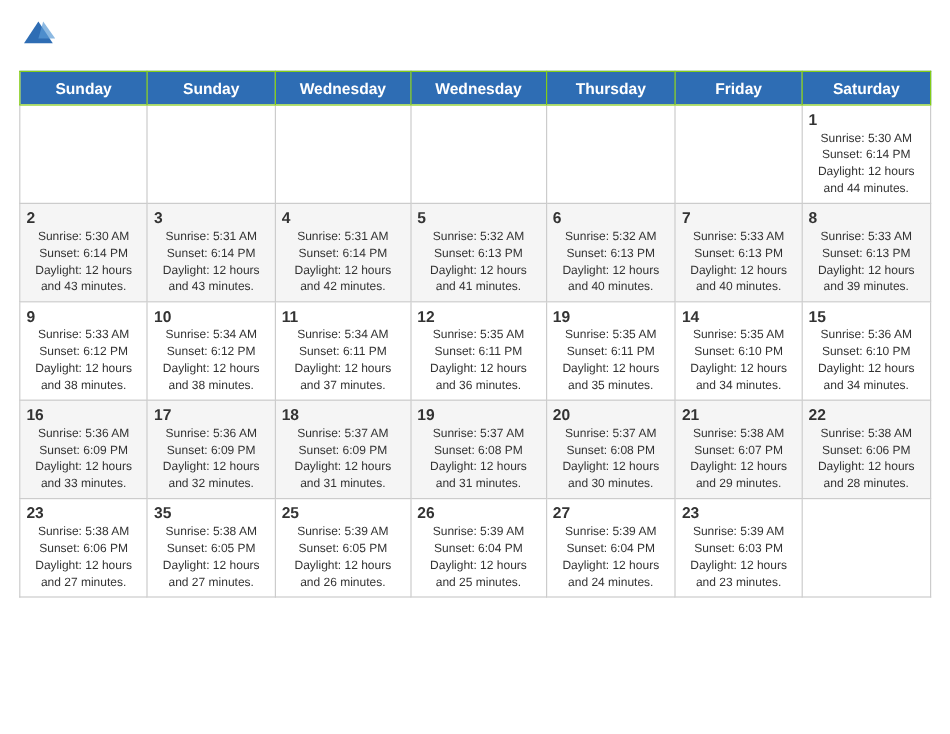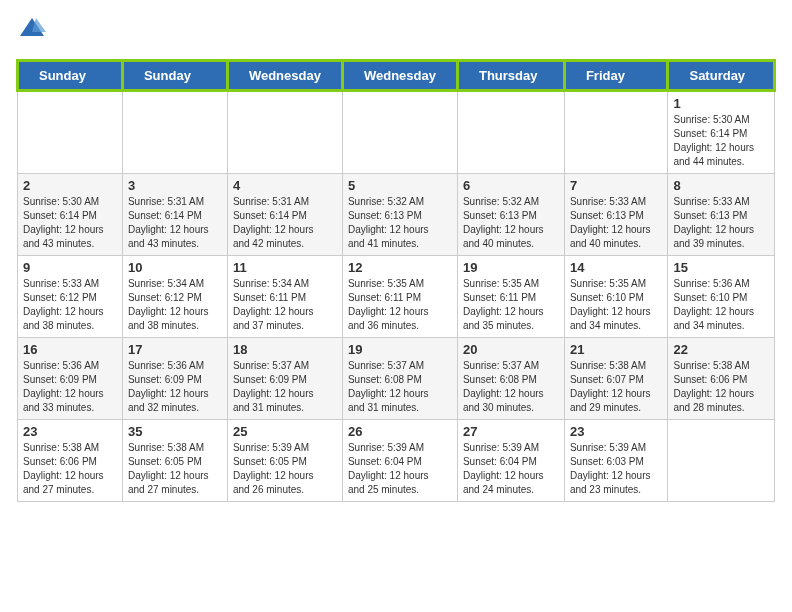--- a/index.html
+++ b/index.html
@@ -56,8 +56,8 @@
       font-size: 13px;
       font-weight: bold;
       padding: 6px 20px;
-      text-align: left;
-      border: 3px solid #84cc16;
+      text-align: center;
+      border: 1px solid #84cc16;
     }
     .calendar td {
       vertical-align: top;

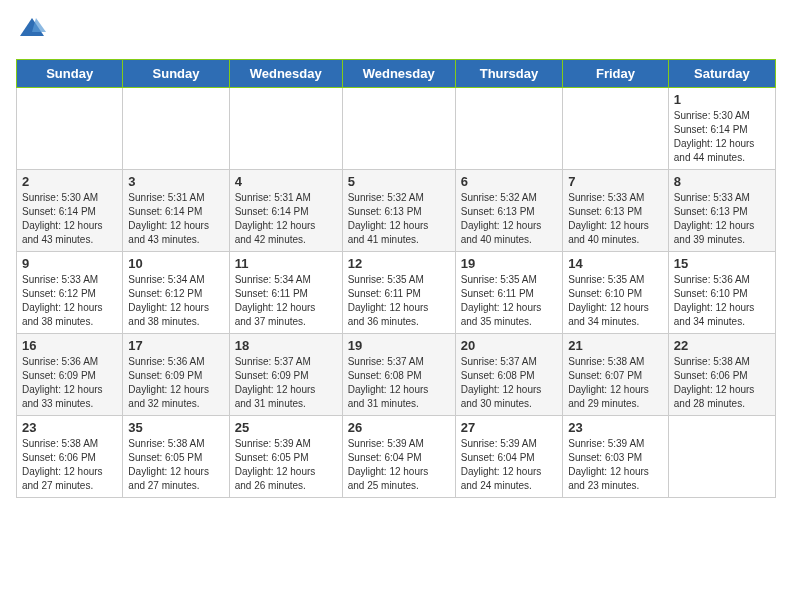--- a/index.html
+++ b/index.html
@@ -82,6 +82,7 @@
       font-size: 10px;
       color: #333;
       line-height: 1.4;
+      text-align: center;
     }
     .empty-cell {
       background: #fff !important;

